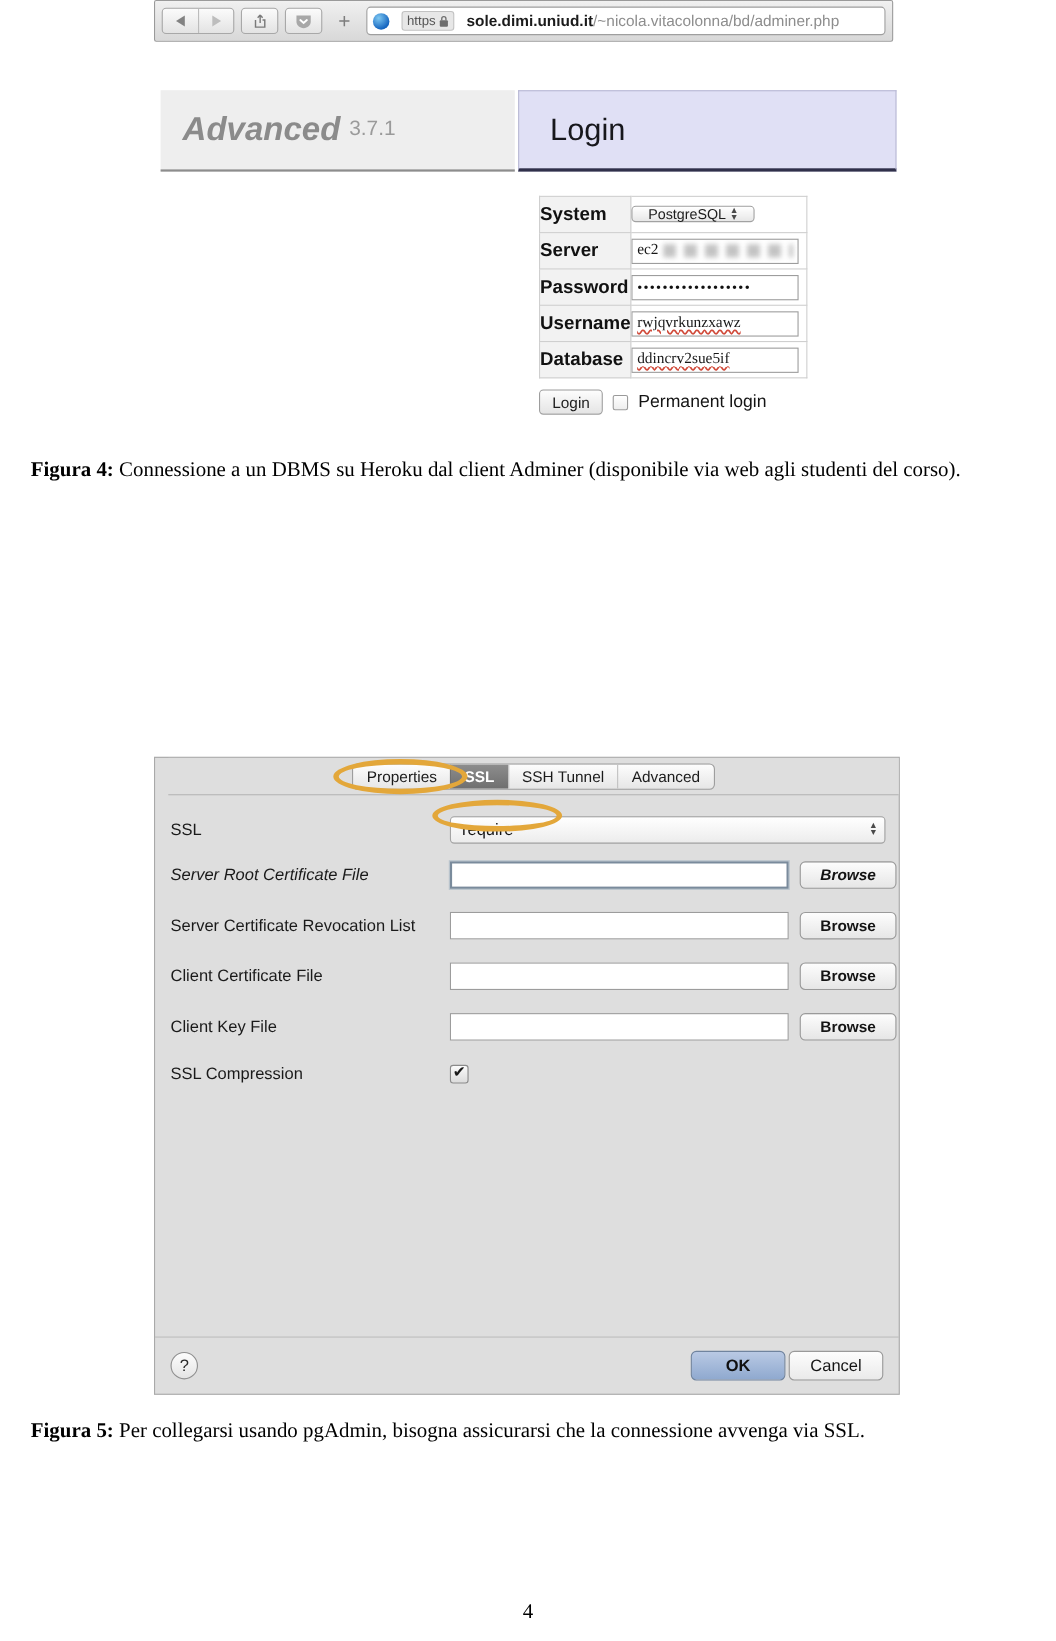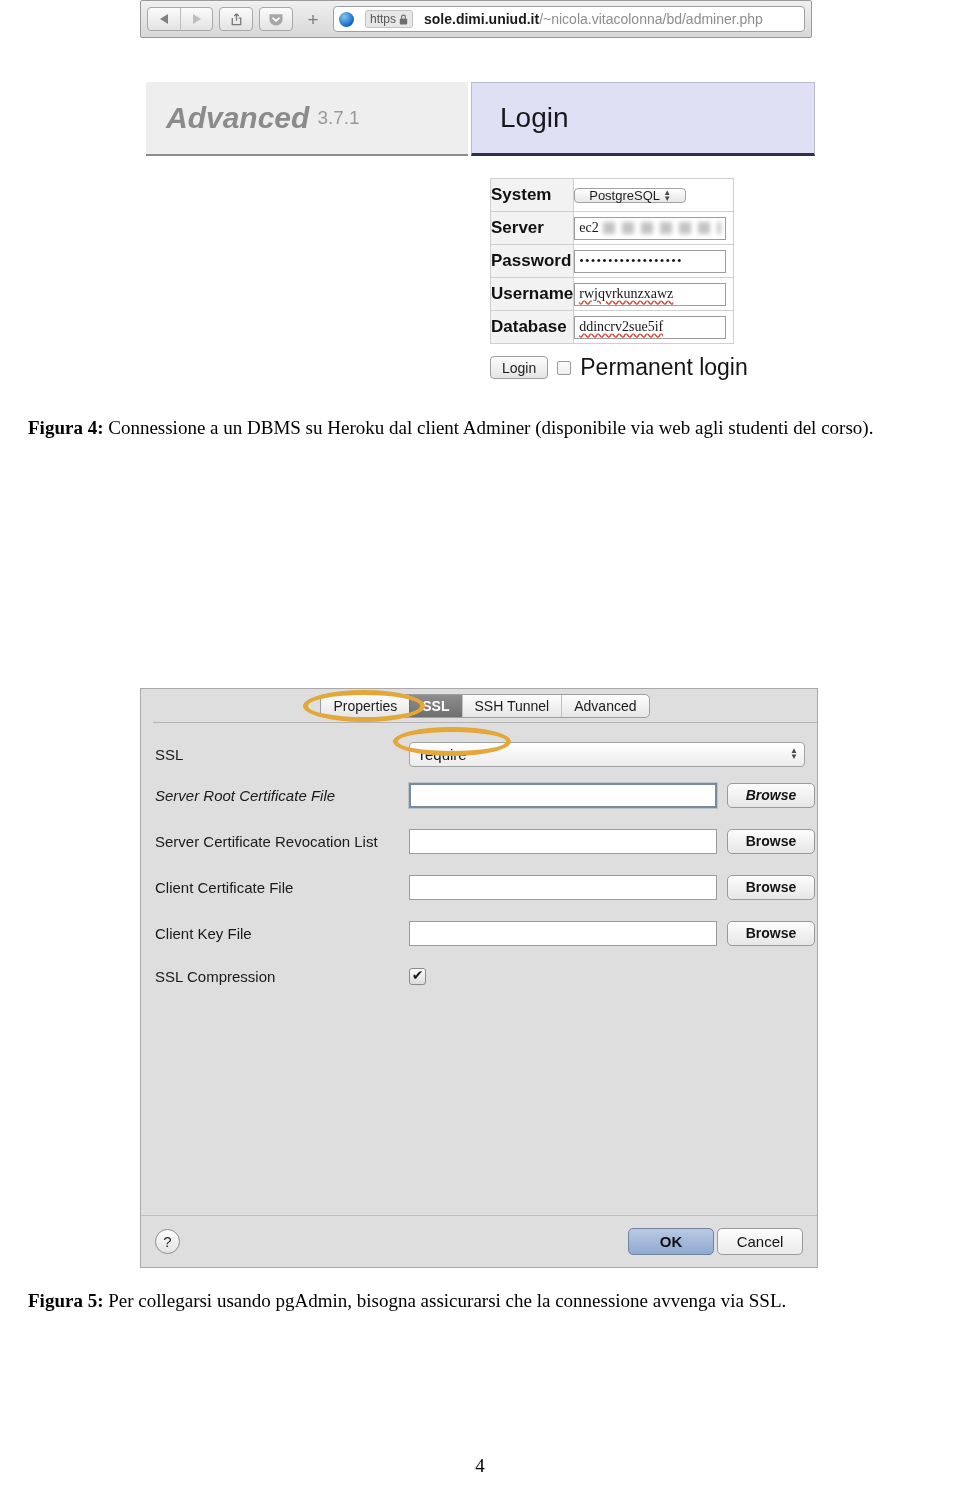--- a/index.html
+++ b/index.html
@@ -213,7 +213,7 @@
   }
   .perm-label {
     font-family: "Liberation Sans", sans-serif;
-    font-size: 23px; color: #141414;
+    font-size: 16px; color: #141414;
   }
 
   

